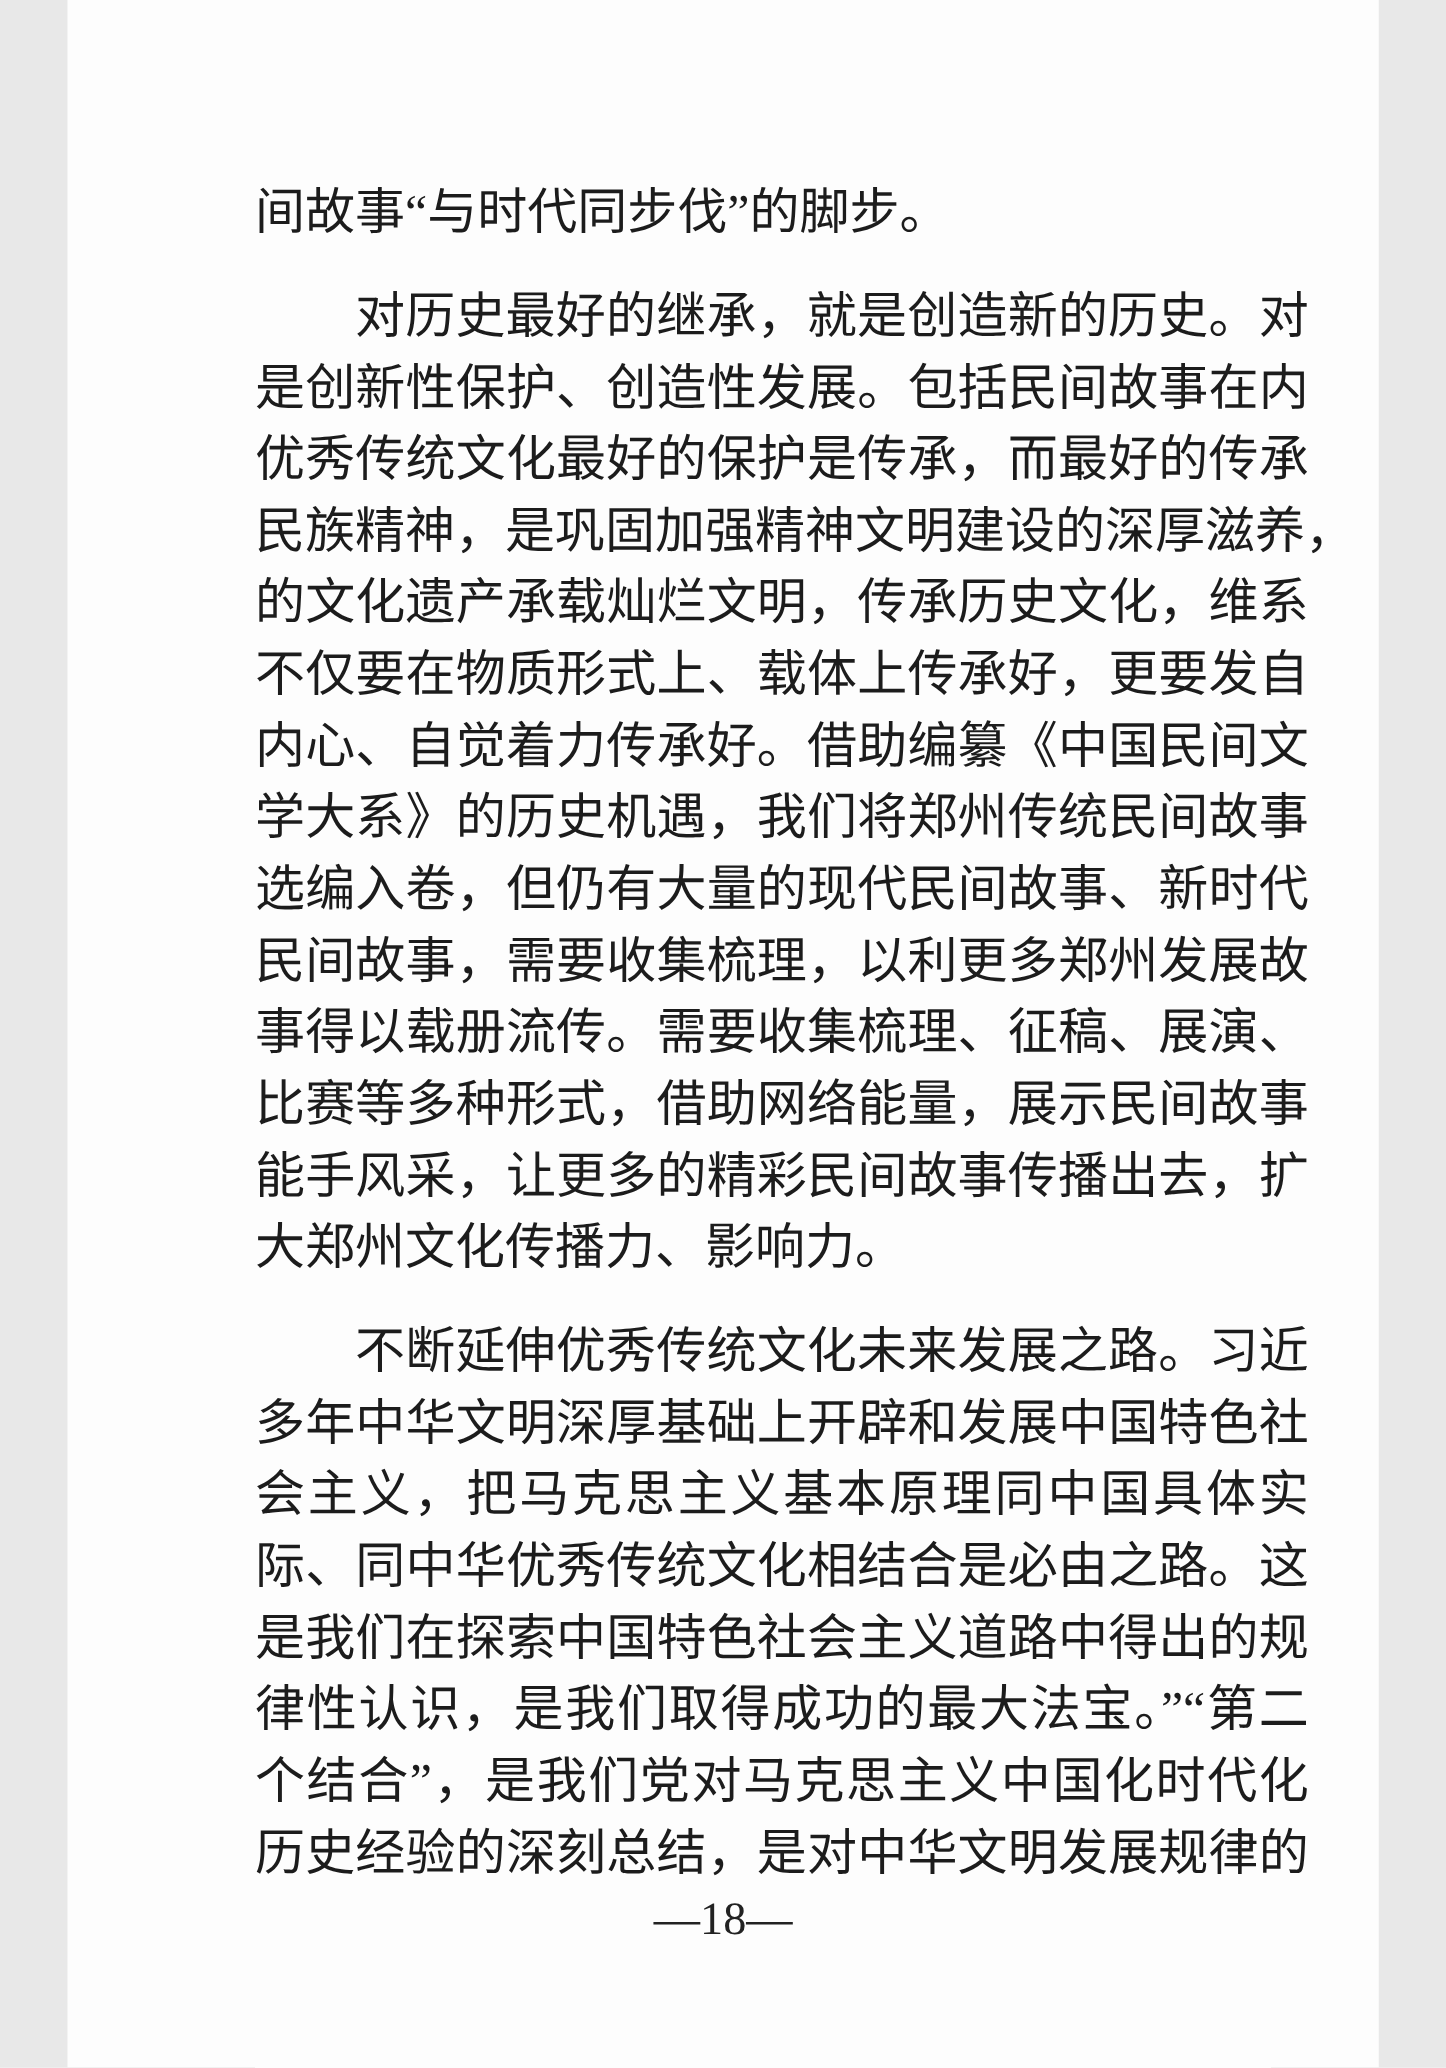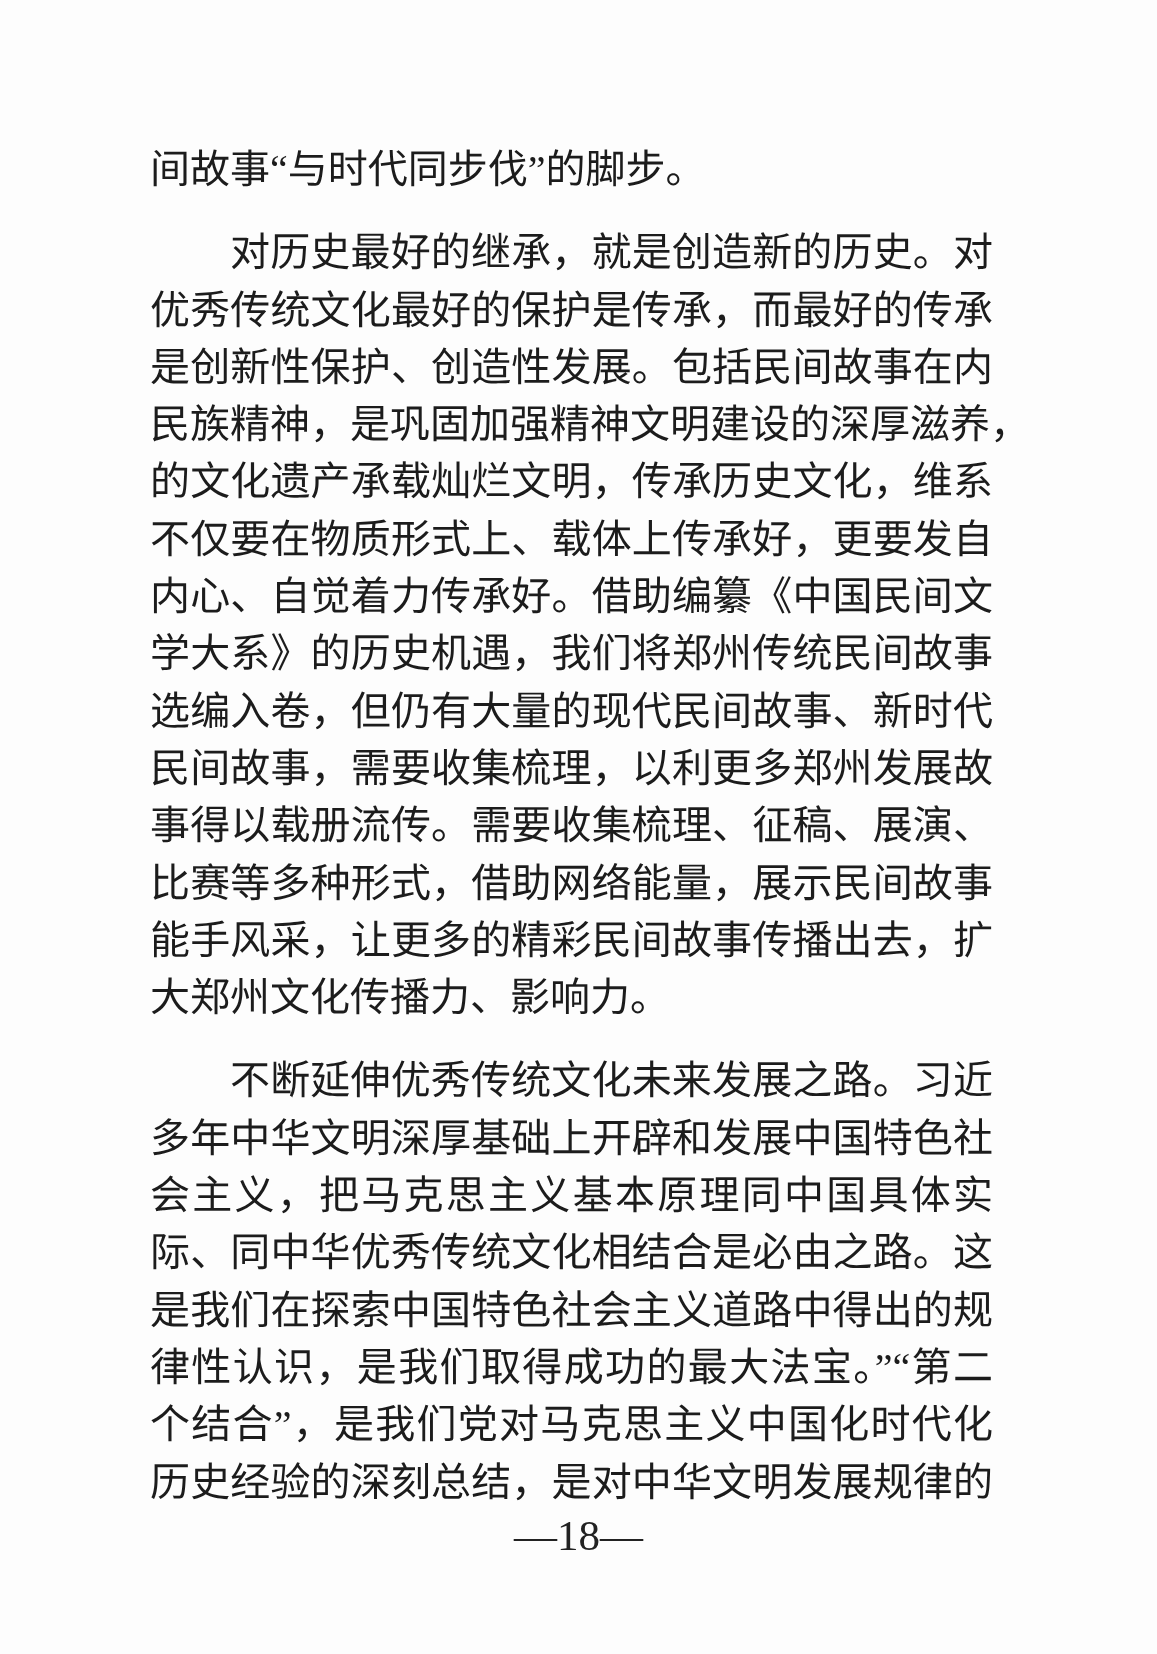--- a/index.html
+++ b/index.html
@@ -9,7 +9,7 @@
   }
   .page {
     position: relative;
-    width: 1157px;
+    width: 1049px;
     height: 1654px;
     margin: 0 auto;
     background: #fdfdfd;

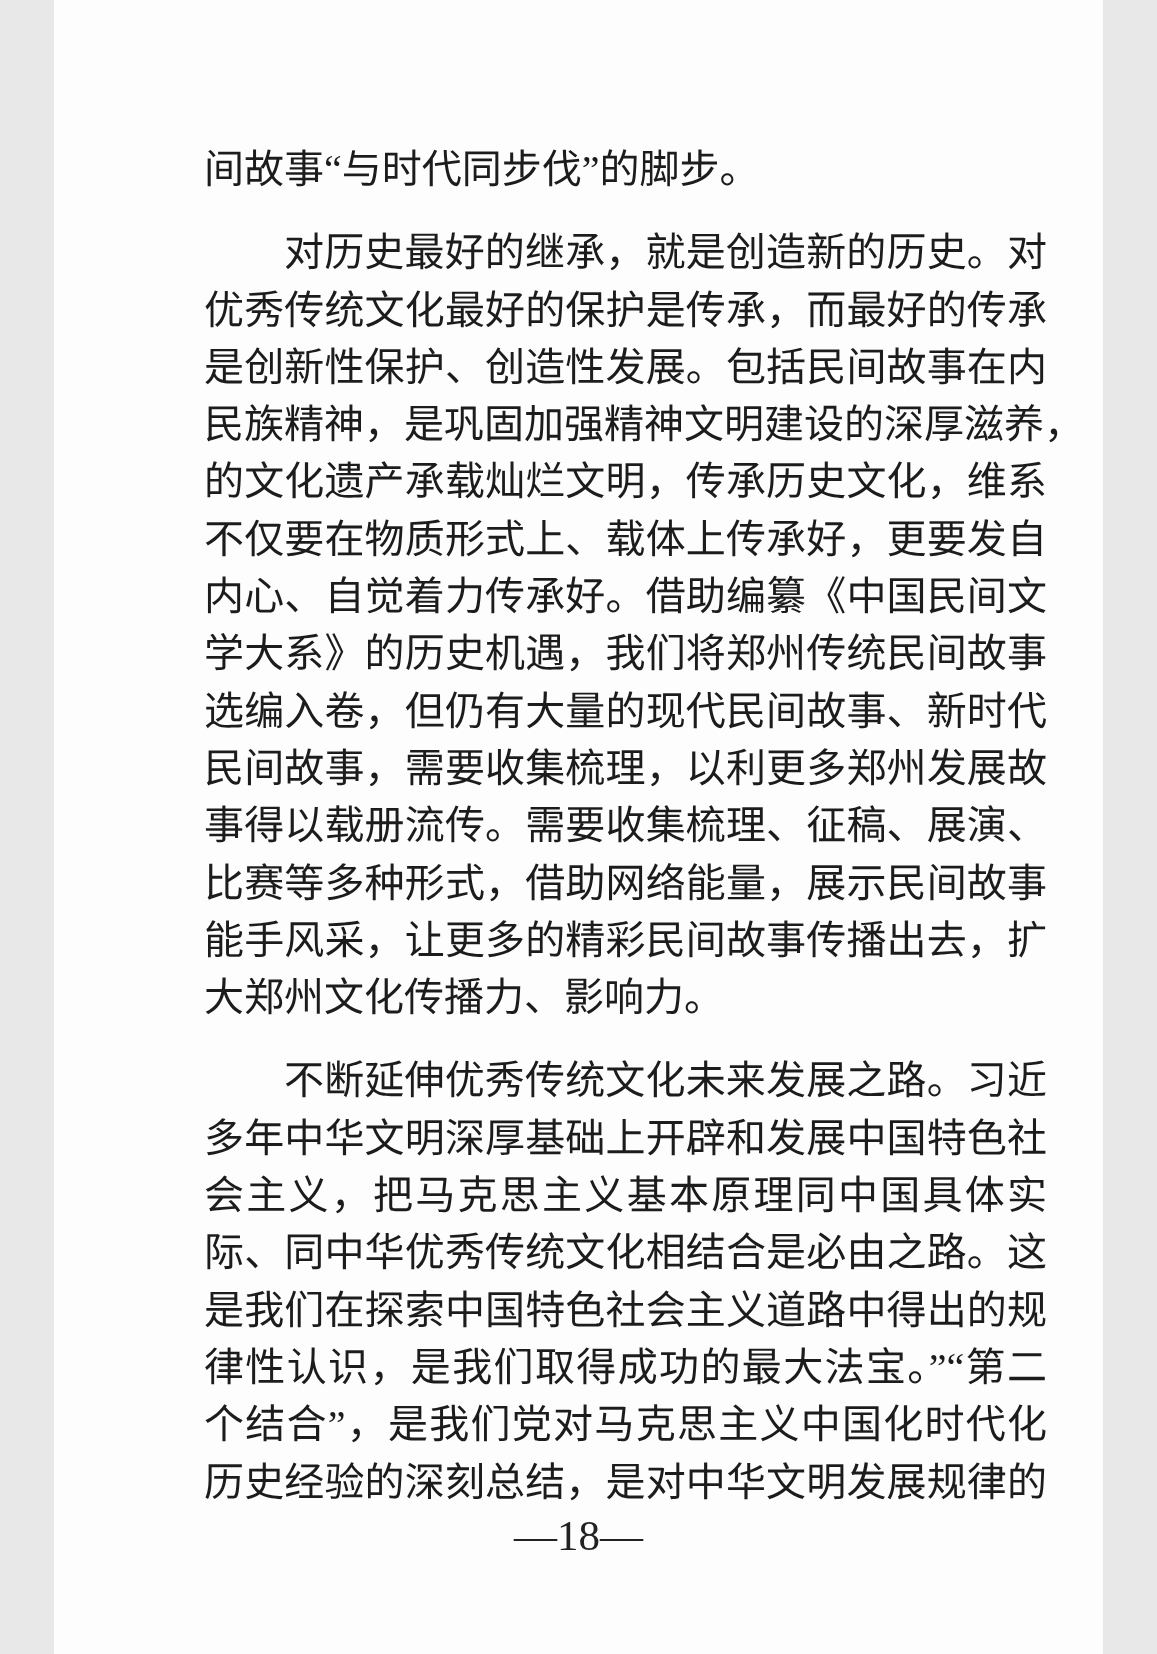--- a/index.html
+++ b/index.html
@@ -67,8 +67,8 @@
   <div class="text-body">
     <div class="line para-end">间故事“与时代同步伐”的脚步。</div>
     <div class="line indent">对历史最好的继承，就是创造新的历史。对</div>
+    <div class="line">是创新性保护、创造性发展。包括民间故事在内</div>
     <div class="line">优秀传统文化最好的保护是传承，而最好的传承</div>
-    <div class="line">是创新性保护、创造性发展。包括民间故事在内</div>
     <div class="line">民族精神，是巩固加强精神文明建设的深厚滋养，</div>
     <div class="line">的文化遗产承载灿烂文明，传承历史文化，维系</div>
     <div class="line">不仅要在物质形式上、载体上传承好，更要发自</div>

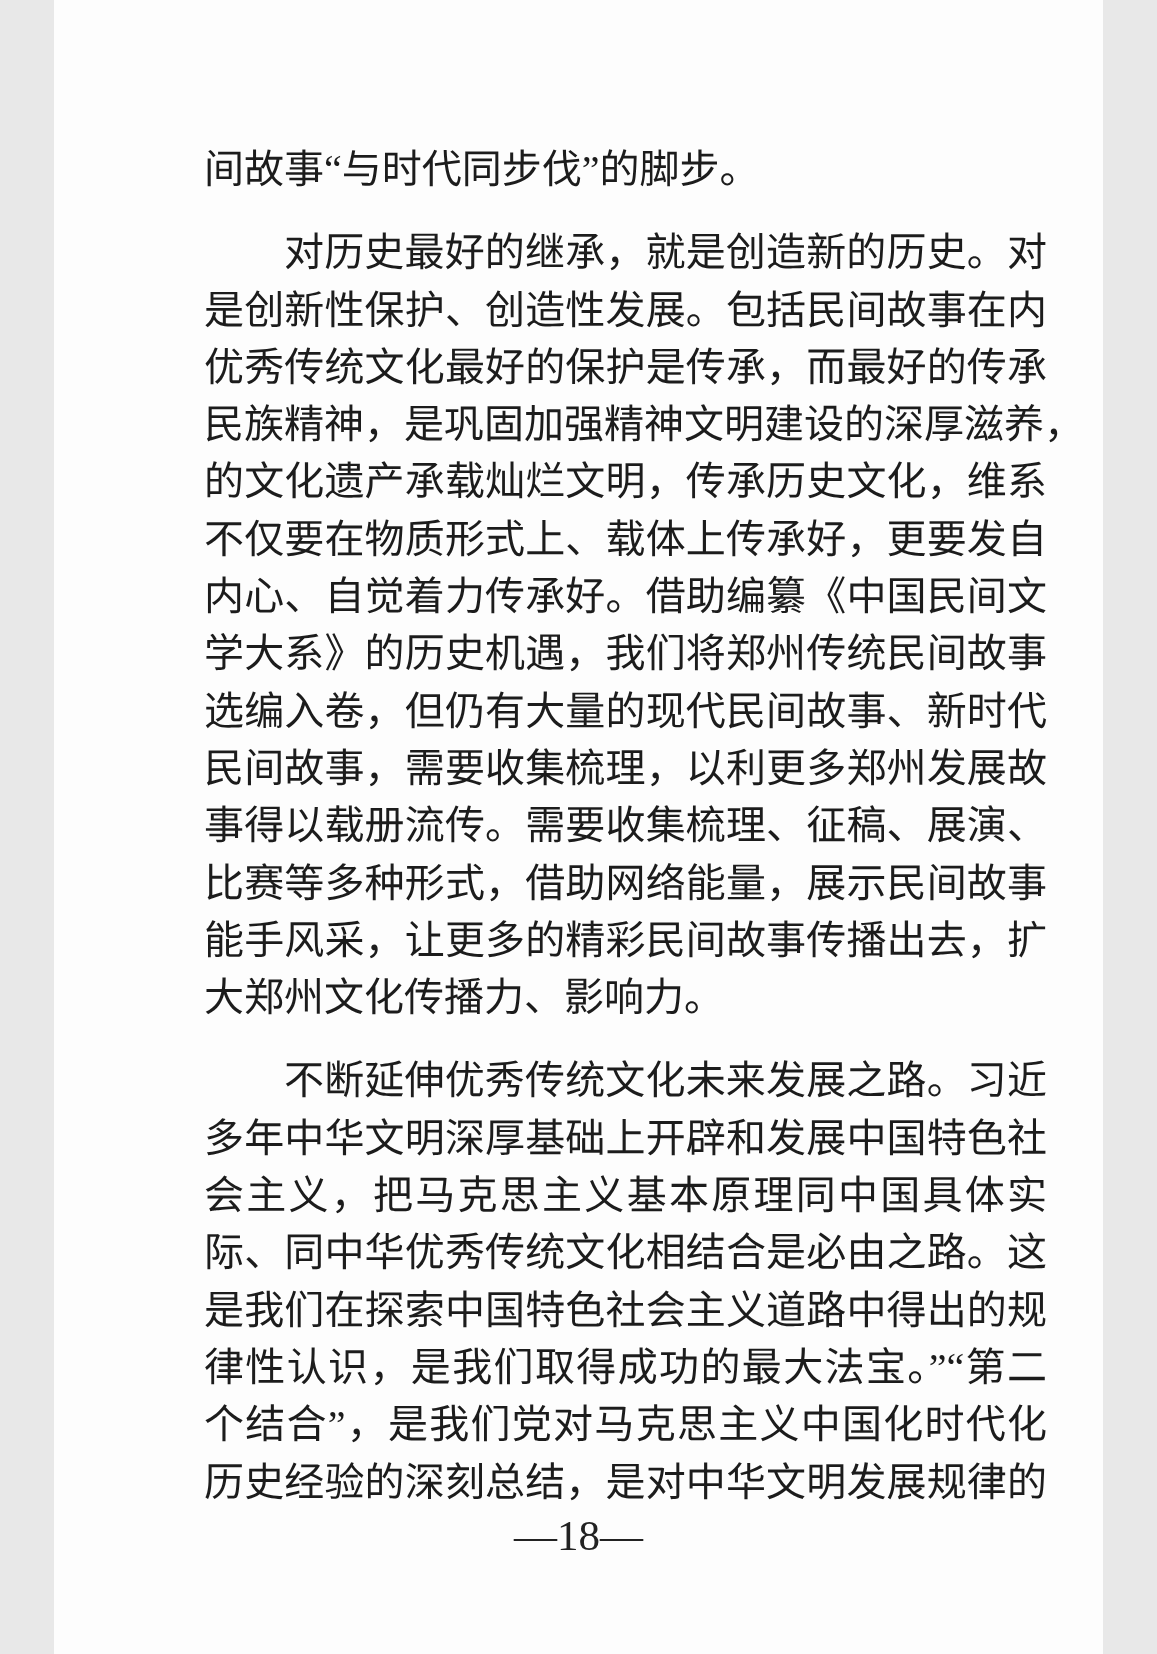--- a/index.html
+++ b/index.html
@@ -54,7 +54,7 @@
     top: 1516px;
     width: 100%;
     text-align: center;
-    font-size: 43px;
+    font-size: 37px;
     line-height: 40px;
     color: #222222;
   }

